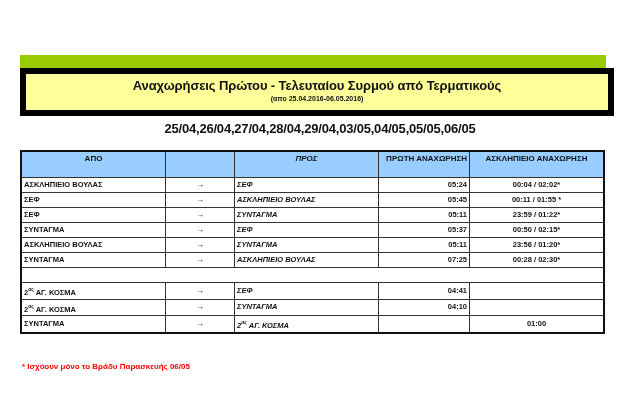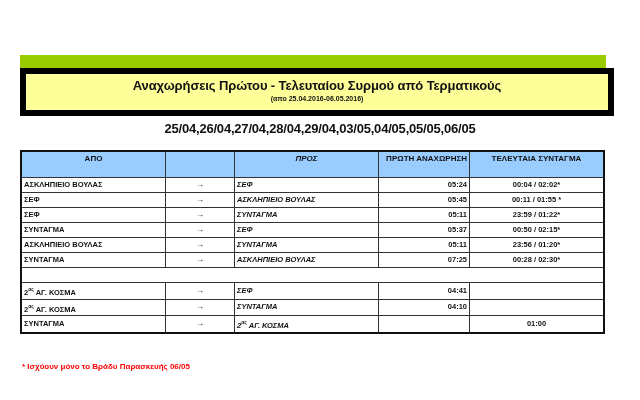--- a/index.html
+++ b/index.html
@@ -40,7 +40,7 @@
       <th class="c-arrow"></th>
       <th class="c-to">ΠΡΟΣ</th>
       <th class="c-first">ΠΡΩΤΗ ΑΝΑΧΩΡΗΣΗ</th>
-      <th class="c-last">ΤΕΛΕΥΤΑΙΑ ΣΥΝΤΑΓΜΑ</th>
+      <th class="c-last">ΑΣΚΛΗΠΙΕΙΟ ΑΝΑΧΩΡΗΣΗ</th>
     </tr>
   </thead>
   <tbody>

